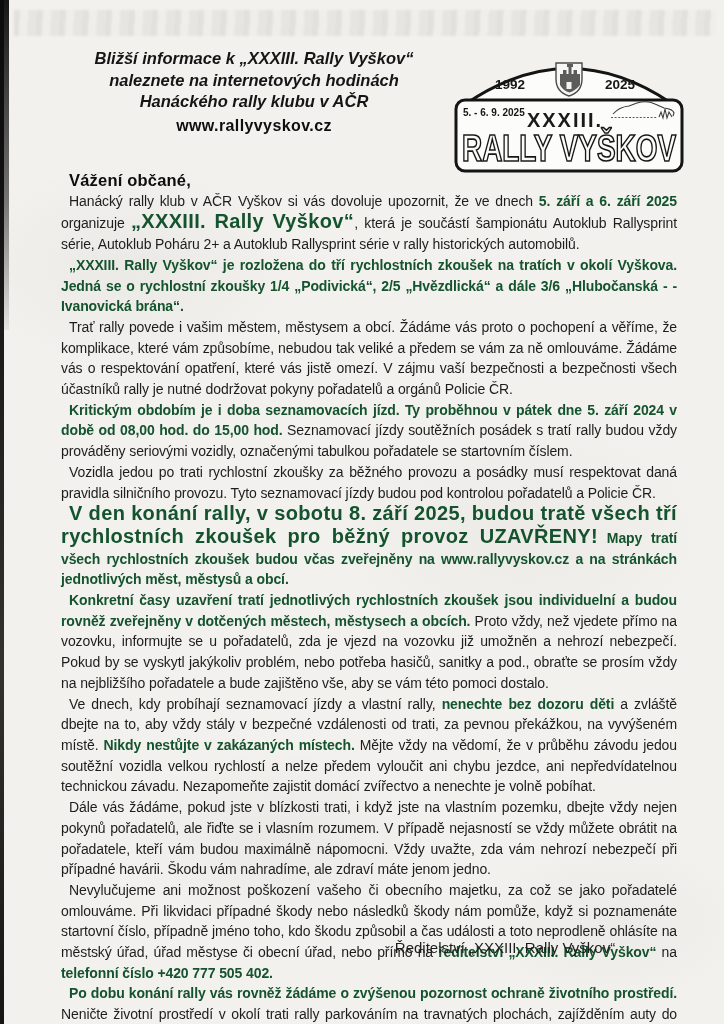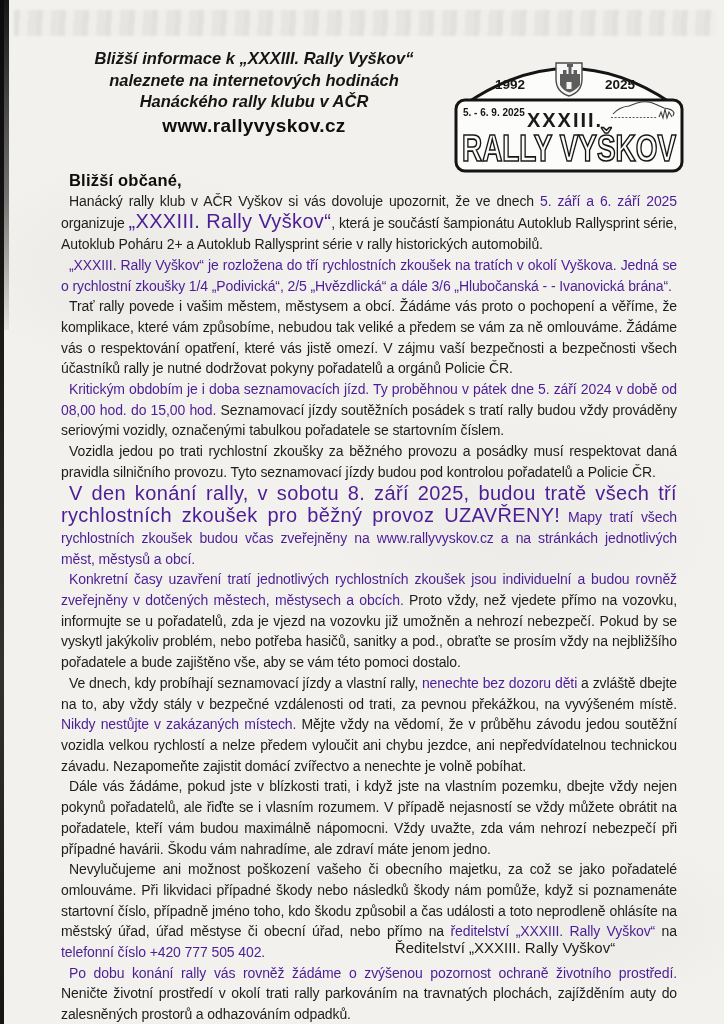--- a/index.html
+++ b/index.html
@@ -26,7 +26,7 @@
   
   .header{position:absolute;left:58px;top:48px;width:392px;text-align:center;
     font-style:italic;font-weight:700;font-size:16.5px;line-height:21.5px;color:#151515;}
-  .h-web{font-style:normal;font-size:19px;letter-spacing:.4px;margin-top:2px;color:#0e0e0e;}
+  .h-web{font-style:normal;font-size:16px;letter-spacing:.4px;margin-top:2px;color:#0e0e0e;}
   
   .plate{position:absolute;left:453px;top:60px;width:232px;height:114px;}
   .pl-year{font-family:"Liberation Sans",sans-serif;font-weight:700;font-size:13.5px;fill:#161616;}

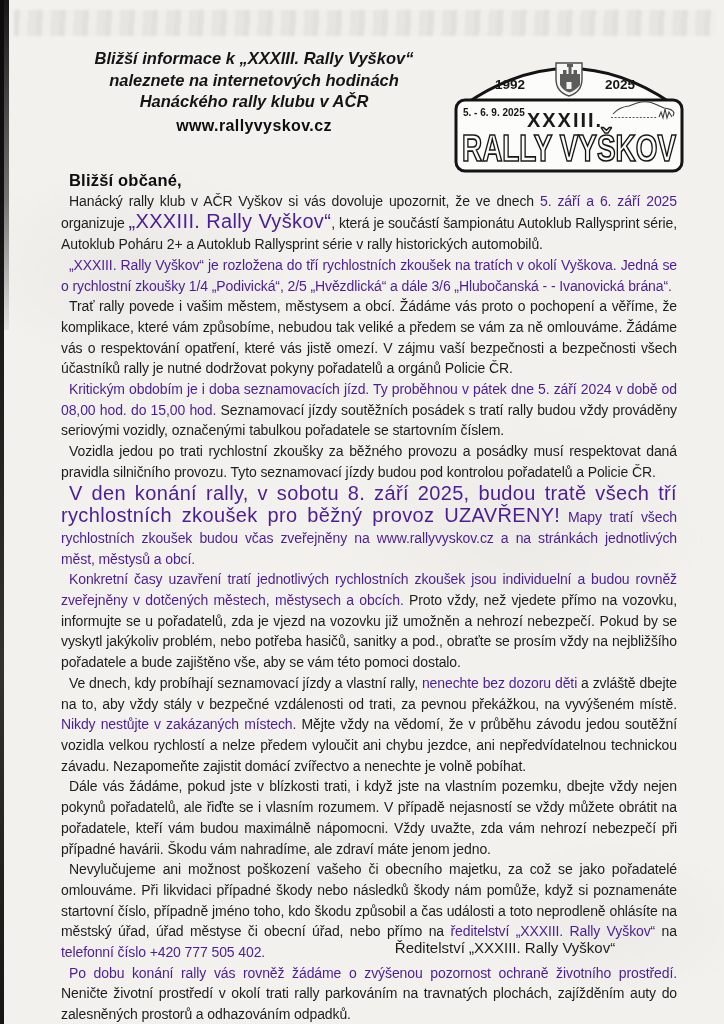--- a/index.html
+++ b/index.html
@@ -82,7 +82,7 @@
 </svg>
 
 <div class="bodytext">
-  <p class="salutation">Bližší občané,</p>
+  <p class="salutation">Vážení občané,</p>
   <div>
       <p><span>Hanácký rally klub v AČR Vyškov si vás dovoluje upozornit, že ve dnech </span><span class="seg-b">5. září a 6. září 2025</span><span> organizuje </span><span class="seg-b seg-big">„XXXIII. Rally Vyškov“</span><span>, která je součástí šampionátu Autoklub Rallysprint série, Autoklub Poháru 2+ a Autoklub Rallysprint série v rally historických automobilů.</span></p>
       <p><span class="seg-b">„XXXIII. Rally Vyškov“ je rozložena do tří rychlostních zkoušek na tratích v okolí Vyškova. Jedná se o rychlostní zkoušky 1/4 „Podivická“, 2/5 „Hvězdlická“ a dále 3/6 „Hlubočanská - - Ivanovická brána“.</span></p>

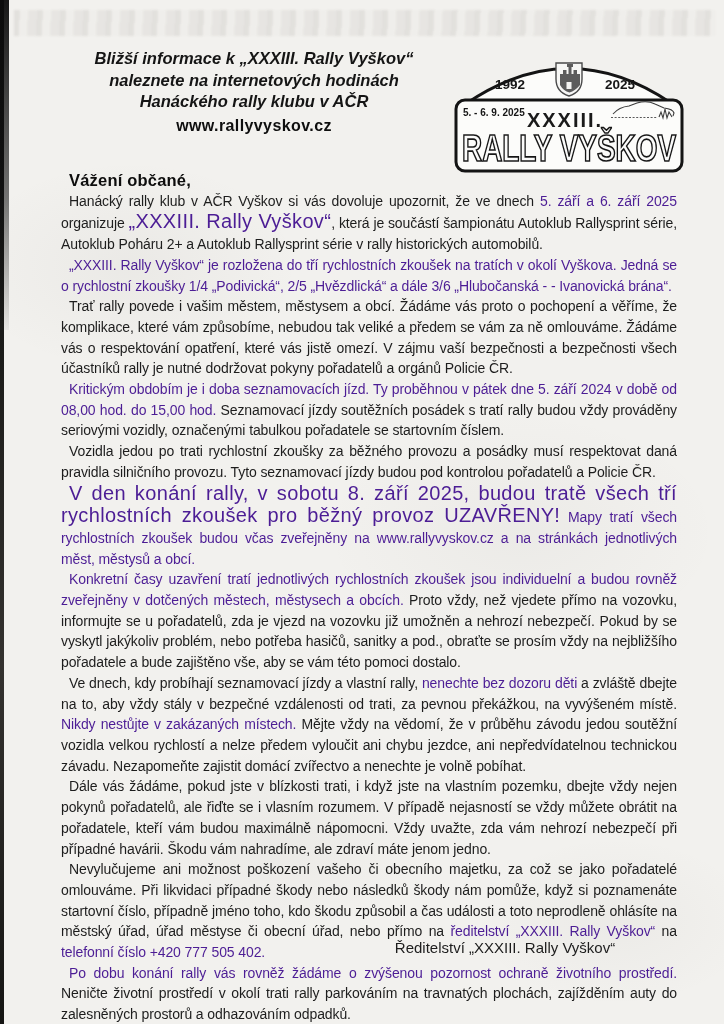--- a/index.html
+++ b/index.html
@@ -40,7 +40,7 @@
     text-align:justify;color:#1d1d1d;}
   .bodytext p{margin:0;text-indent:8px;}
   .salutation{font-weight:700;font-size:16.5px;color:#0d0d0d;letter-spacing:.2px;}
-  .seg-b{font-weight:400;color:#4c1d95;}
+  .seg-b{font-weight:700;color:#14532d;}
   .seg-big{font-size:20px;letter-spacing:.35px;}
   .signature{position:absolute;left:340px;top:939px;width:330px;text-align:center;
     font-size:15px;color:#1d1d1d;}

